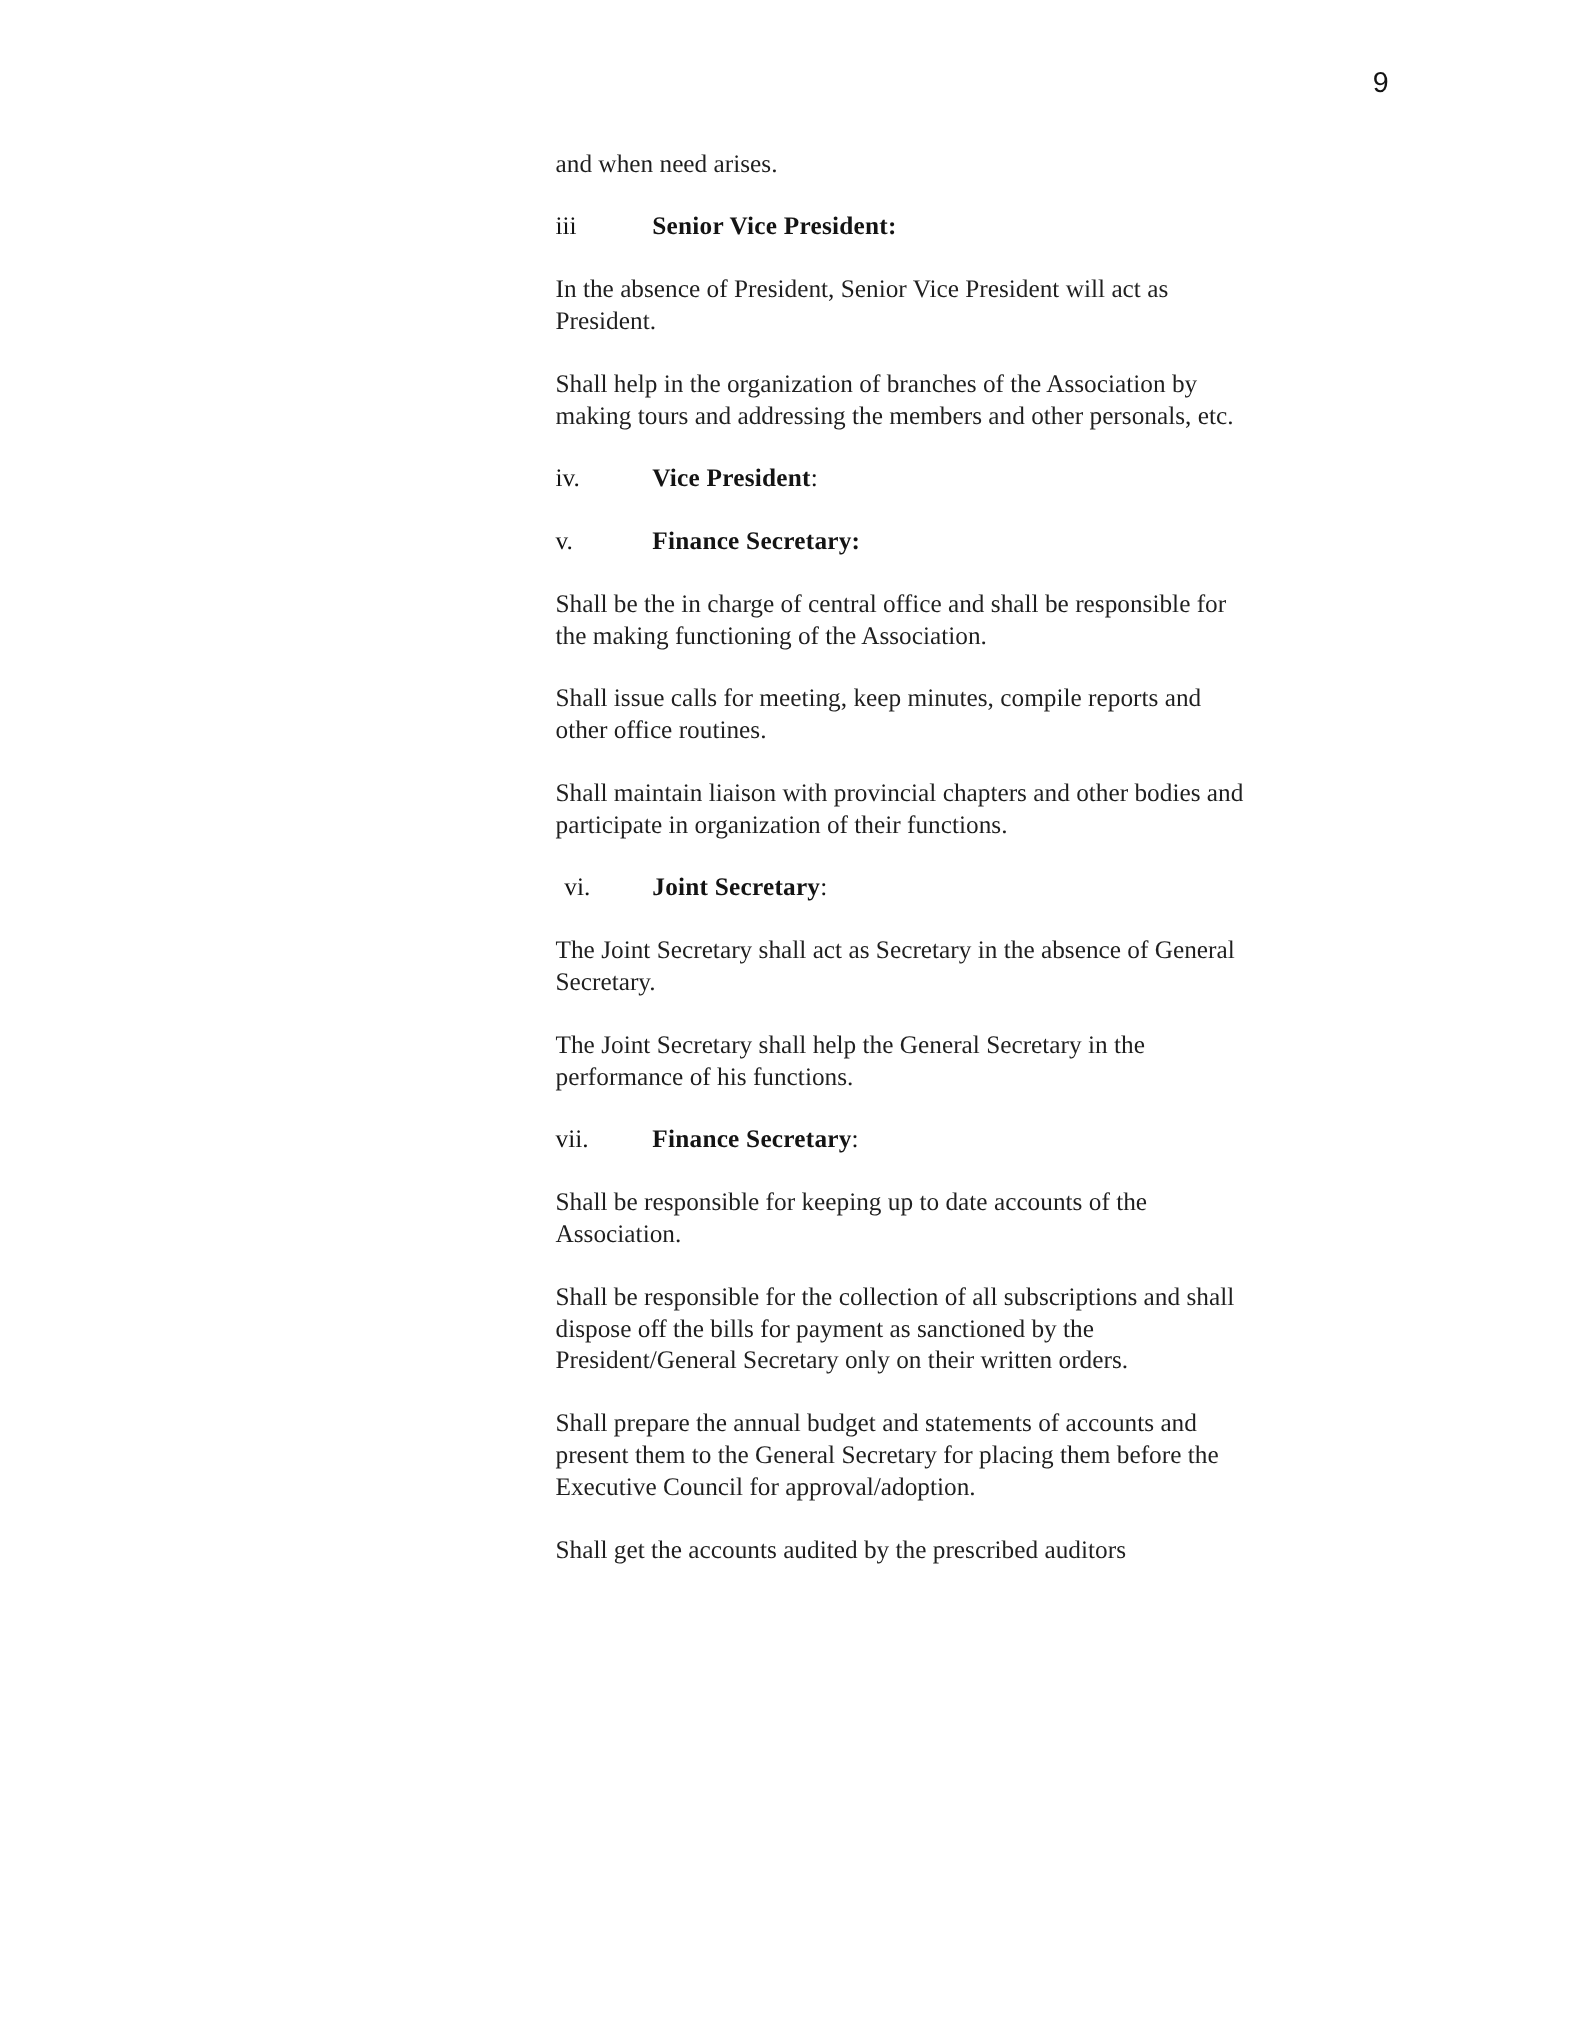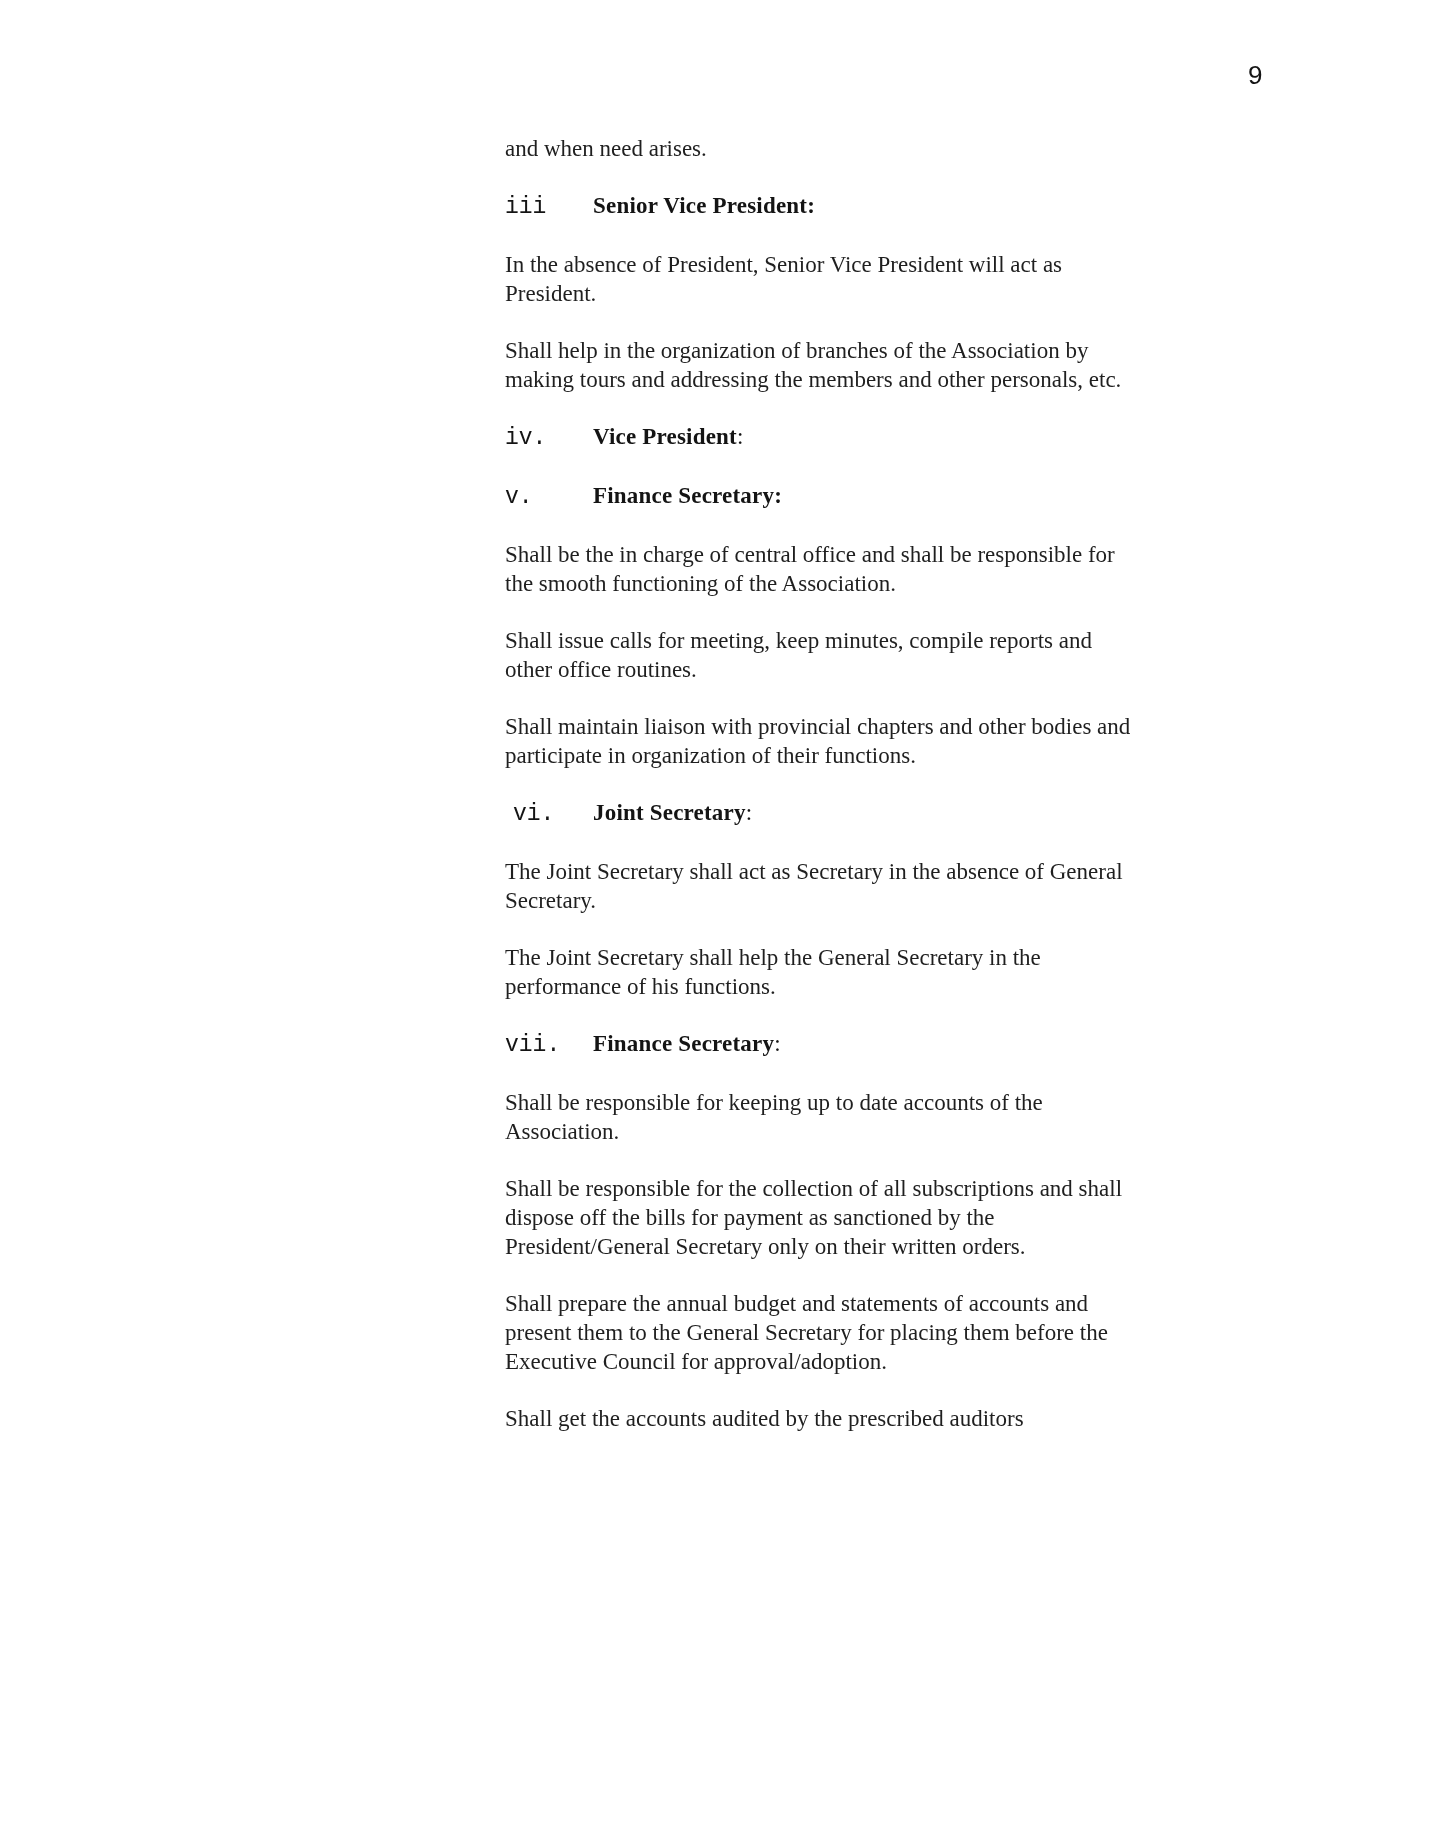--- a/index.html
+++ b/index.html
@@ -51,7 +51,6 @@
     flex: 0 0 88px;
     width: 88px;
     font-weight: normal;
-    font-family: Liberation Mono, monospace;
   }
   .heading.indent .numeral {
     text-indent: 8px;

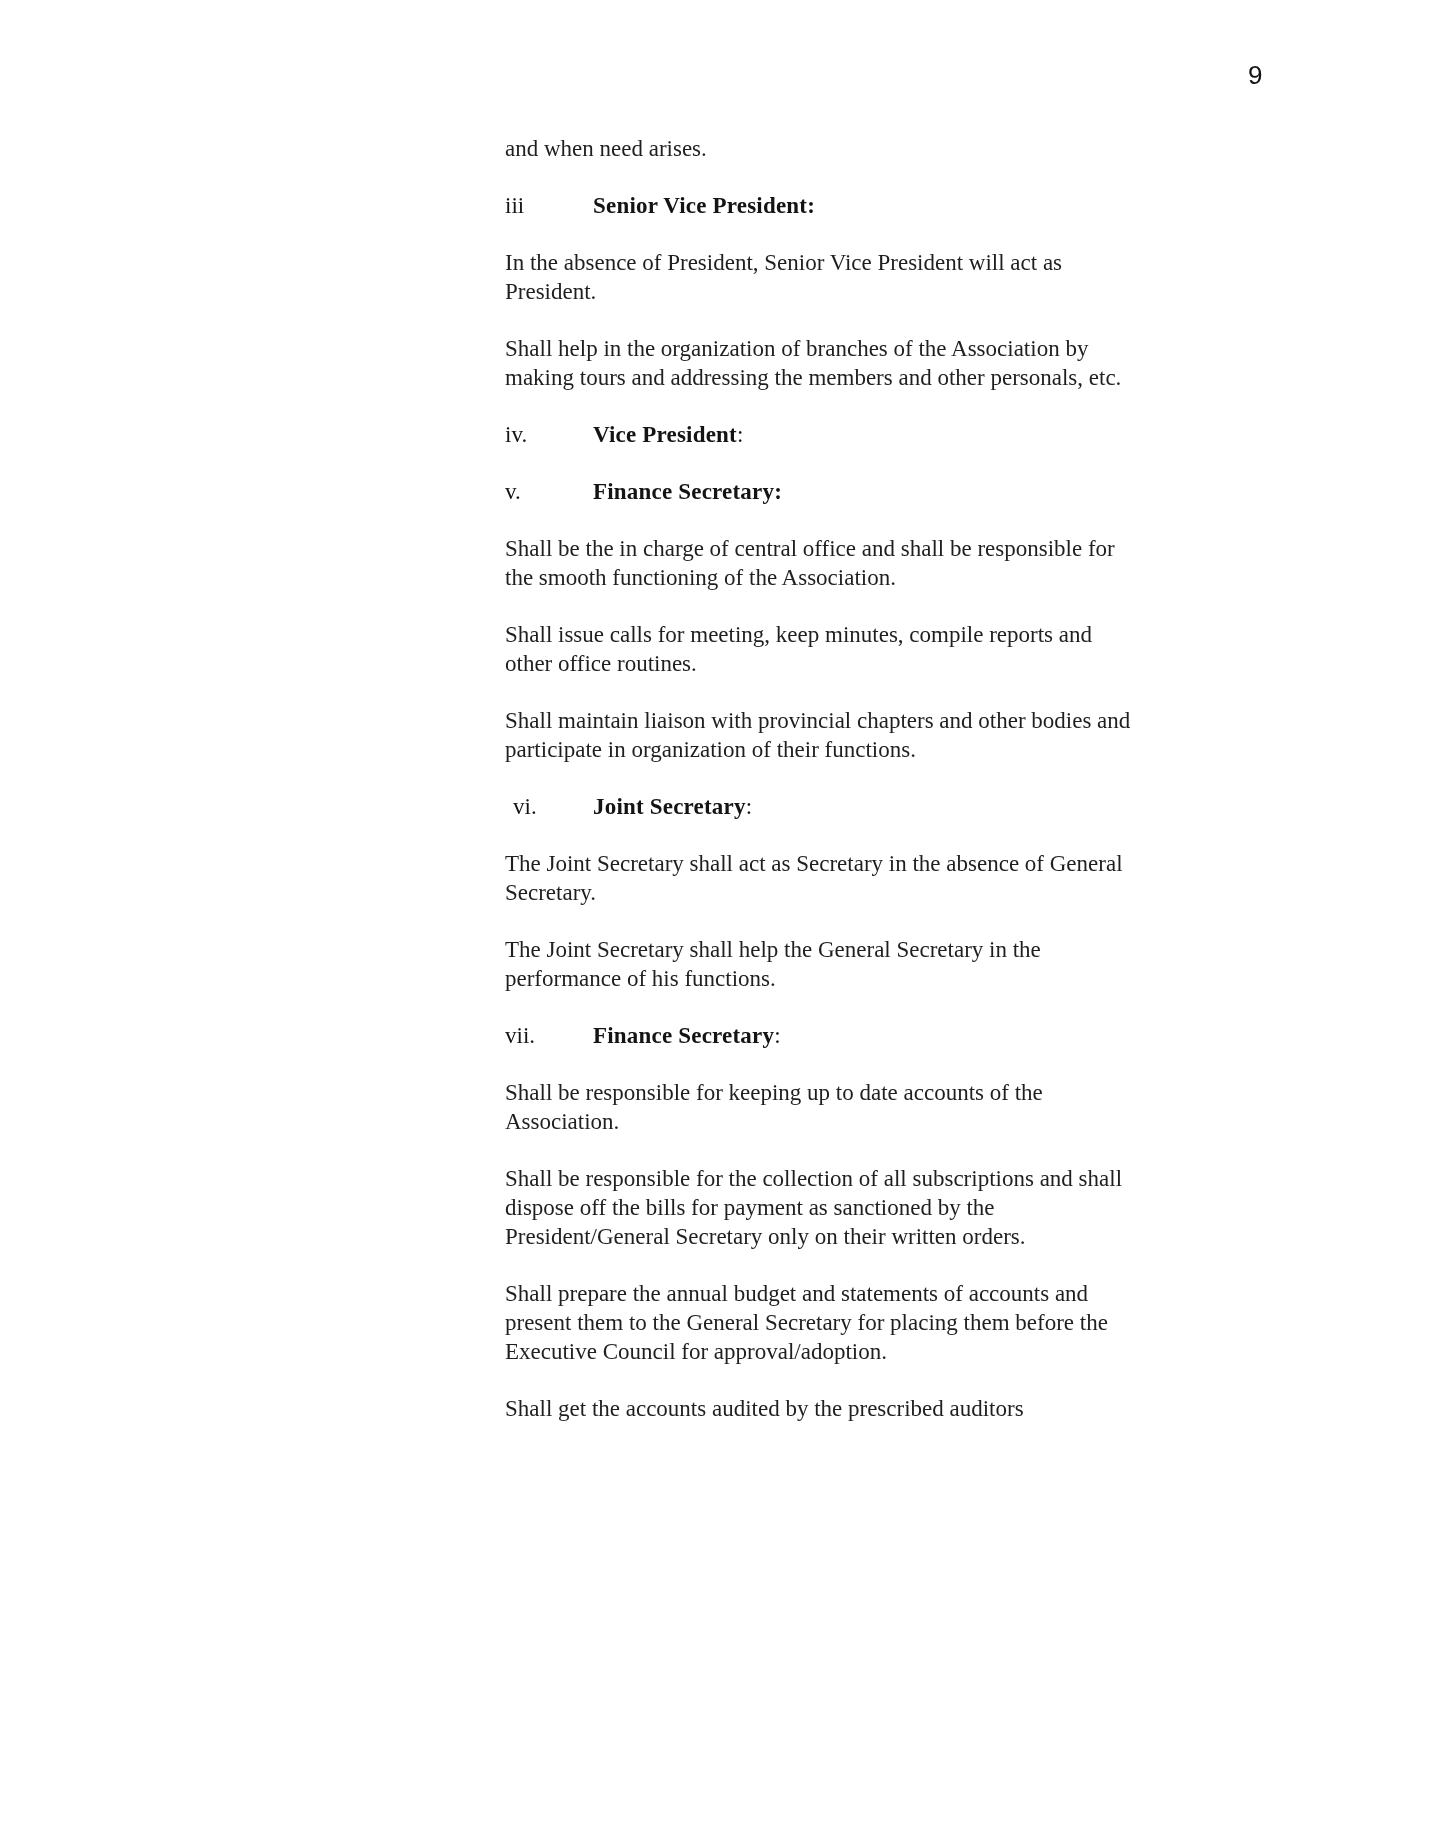--- a/index.html
+++ b/index.html
@@ -90,7 +90,7 @@
         <span class="colon"></span>
       </div>
       <p class="para">Shall be the in charge of central office and shall be responsible for
-the smooth functioning of the Association.</p>
+the making functioning of the Association.</p>
       <p class="para">Shall issue calls for meeting, keep minutes, compile reports and
 other office routines.</p>
       <p class="para">Shall maintain liaison with provincial chapters and other bodies and

